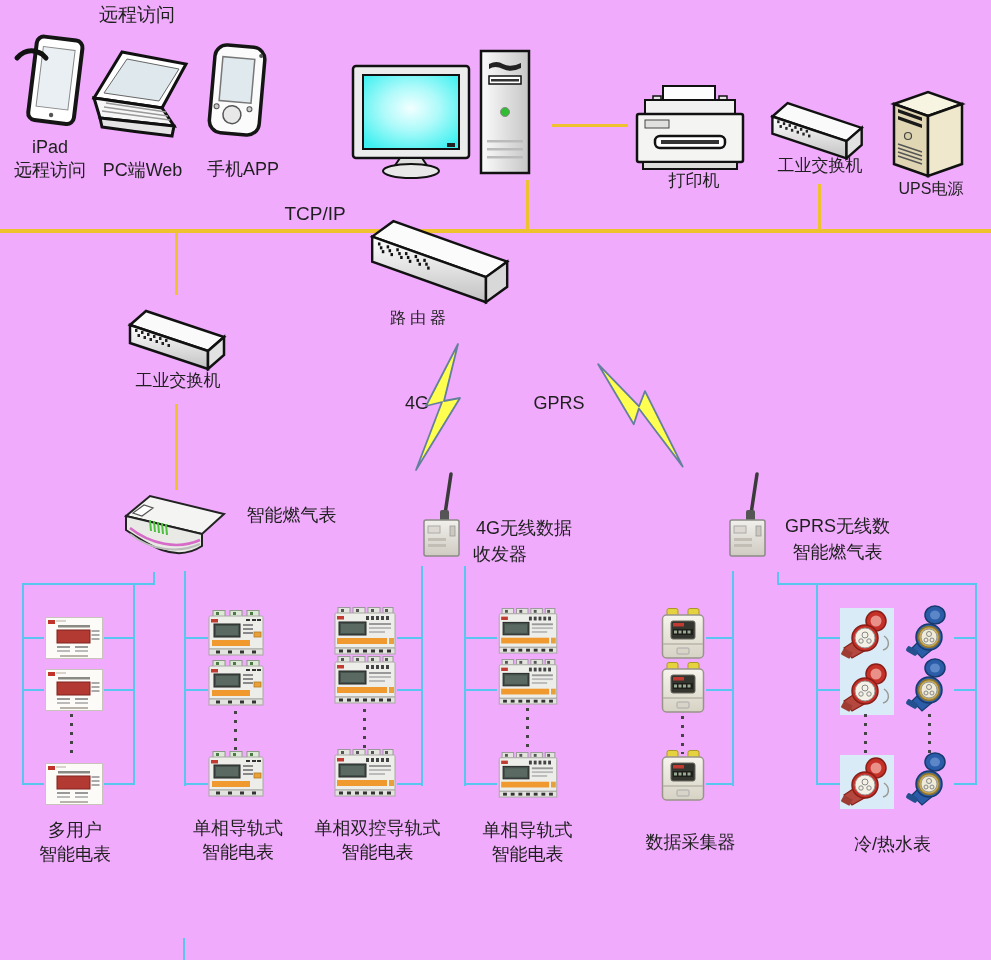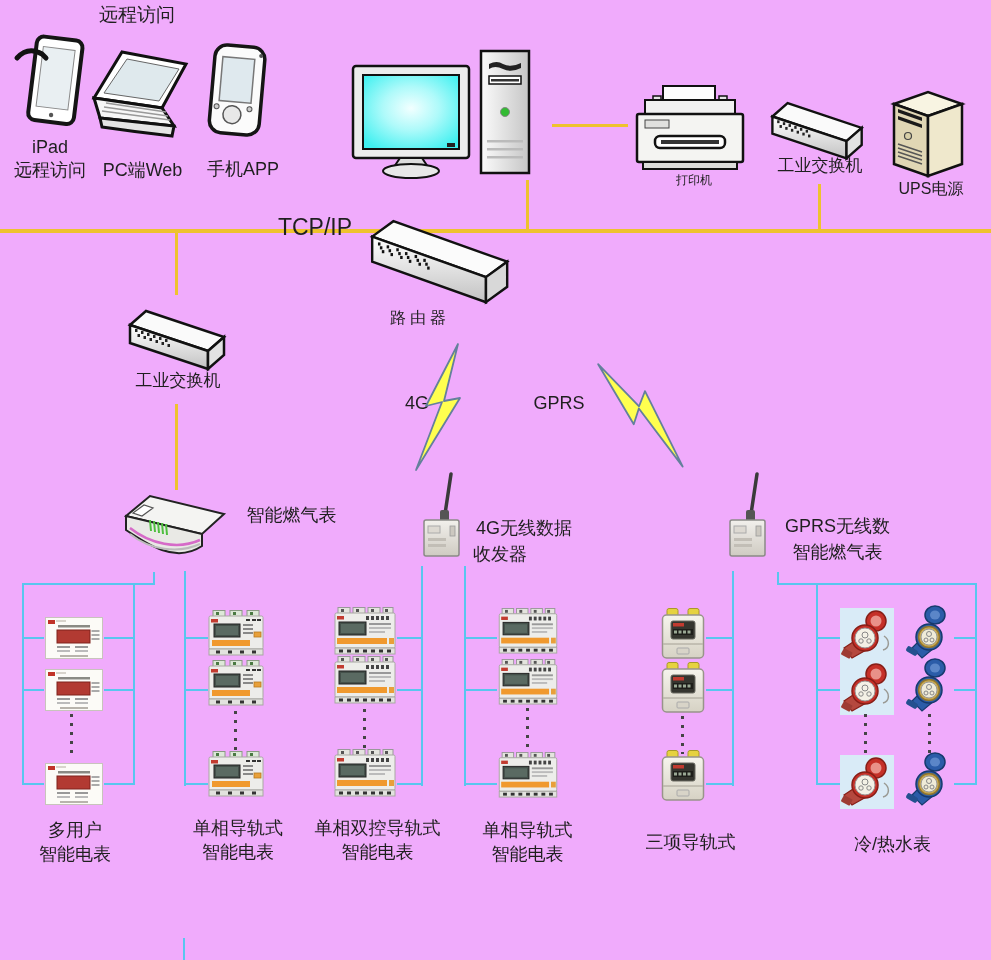--- a/index.html
+++ b/index.html
@@ -328,7 +328,7 @@
   <svg class="icon" style="left:633px;top:84px;width:114px;height:90px">
       <use href="#sym-printer"></use>
     </svg>
-  <div class="lbl" style="left:644px;top:169px;width:100px;font-size:12px">打印机</div>
+  <div class="lbl" style="left:644px;top:169px;width:100px;font-size:17px">打印机</div>
 
   <svg class="icon" style="left:762px;top:88px;width:112px;height:76px">
       <use href="#sym-switch"></use>

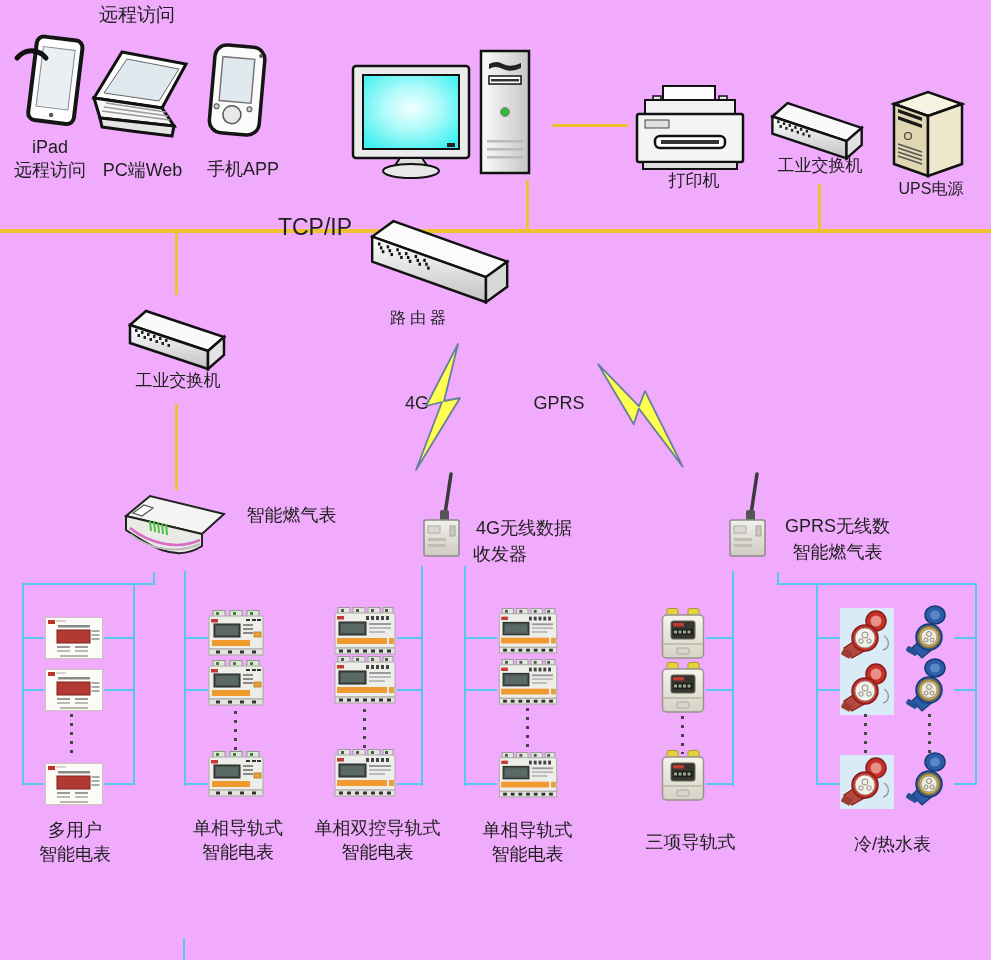--- a/index.html
+++ b/index.html
@@ -347,7 +347,7 @@
   <div class="wy" style="left:175px;top:233px;width:3px;height:62px"></div>
   <div class="wy" style="left:175px;top:404px;width:3px;height:86px"></div>
 
-  <div class="lbl" style="left:275px;top:216px;width:80px;font-size:23px">TCP/IP</div>
+  <div class="lbl" style="left:275px;top:202px;width:80px;font-size:19px">TCP/IP</div>
 
   <svg class="icon" style="left:362px;top:200px;width:165px;height:108px">
       <use href="#sym-router"></use>

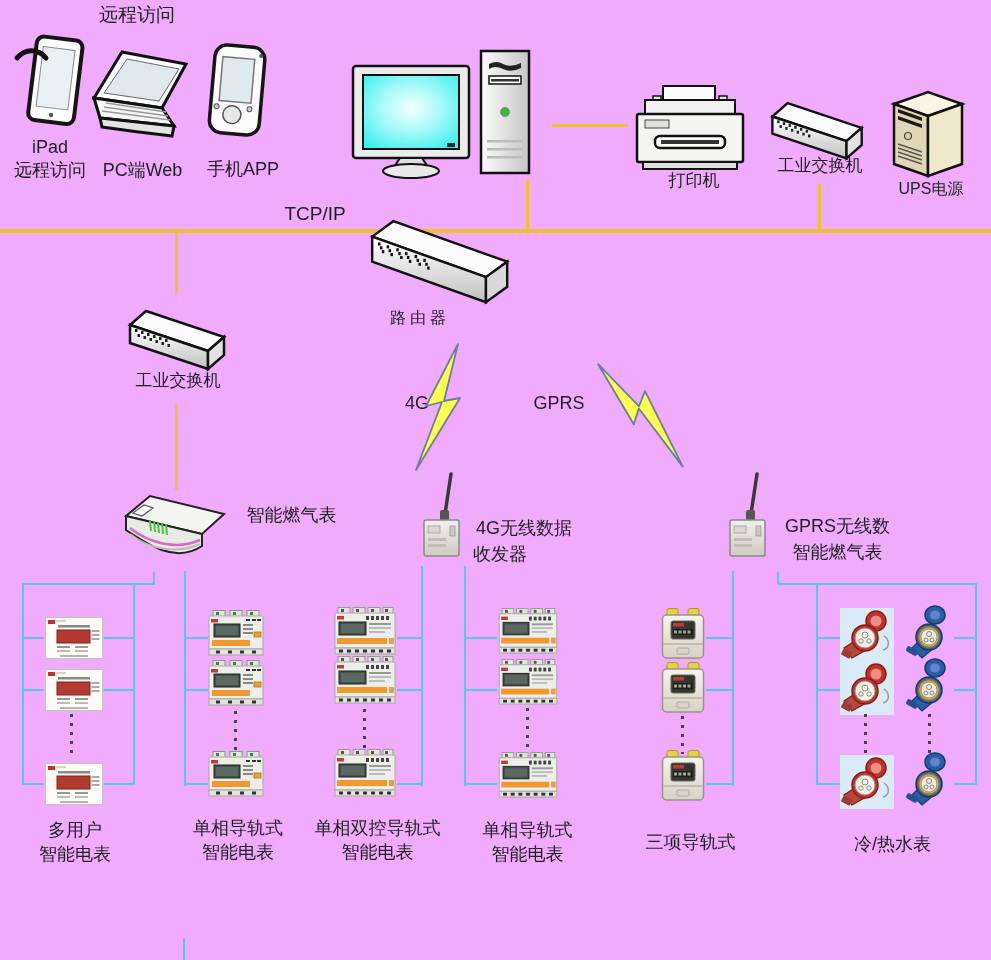--- a/index.html
+++ b/index.html
@@ -512,7 +512,7 @@
   <div class="lbl" style="left:300px;top:841px;width:155px">智能电表</div>
   <div class="lbl" style="left:465px;top:819px;width:125px">单相导轨式</div>
   <div class="lbl" style="left:465px;top:843px;width:125px">智能电表</div>
-  <div class="lbl" style="left:628px;top:831px;width:125px">三项导轨式</div>
+  <div class="lbl" style="left:628px;top:831px;width:125px">数据采集器</div>
   <div class="lbl" style="left:830px;top:833px;width:125px">冷/热水表</div>
 
 </div>

